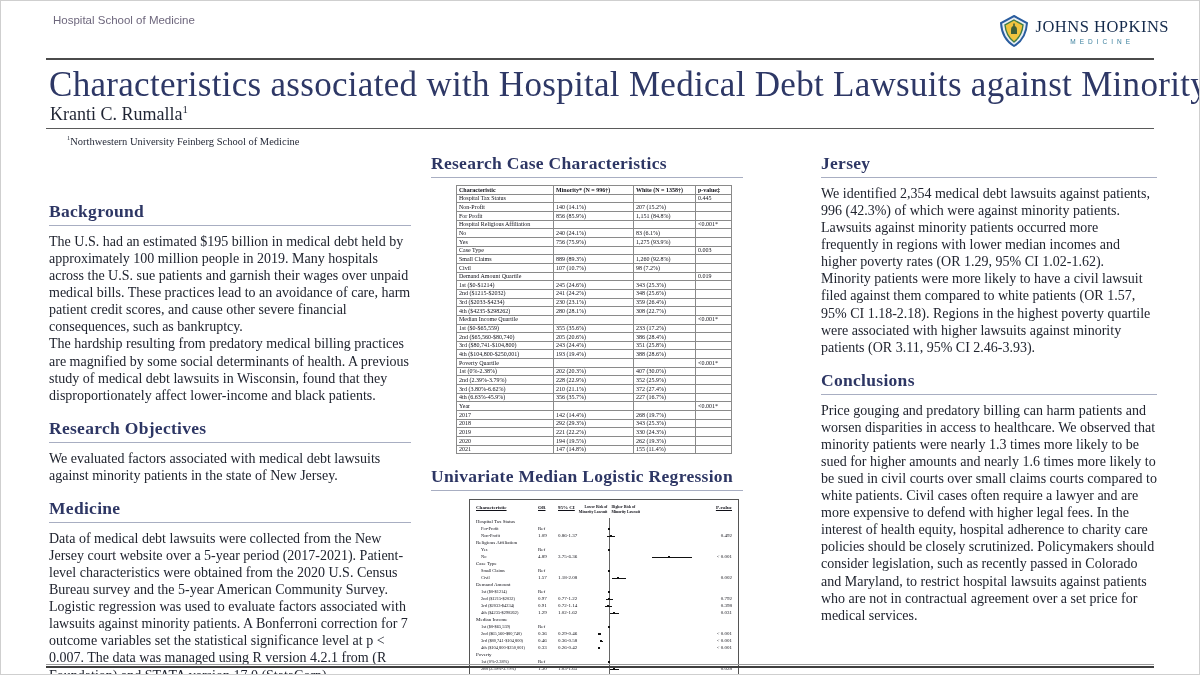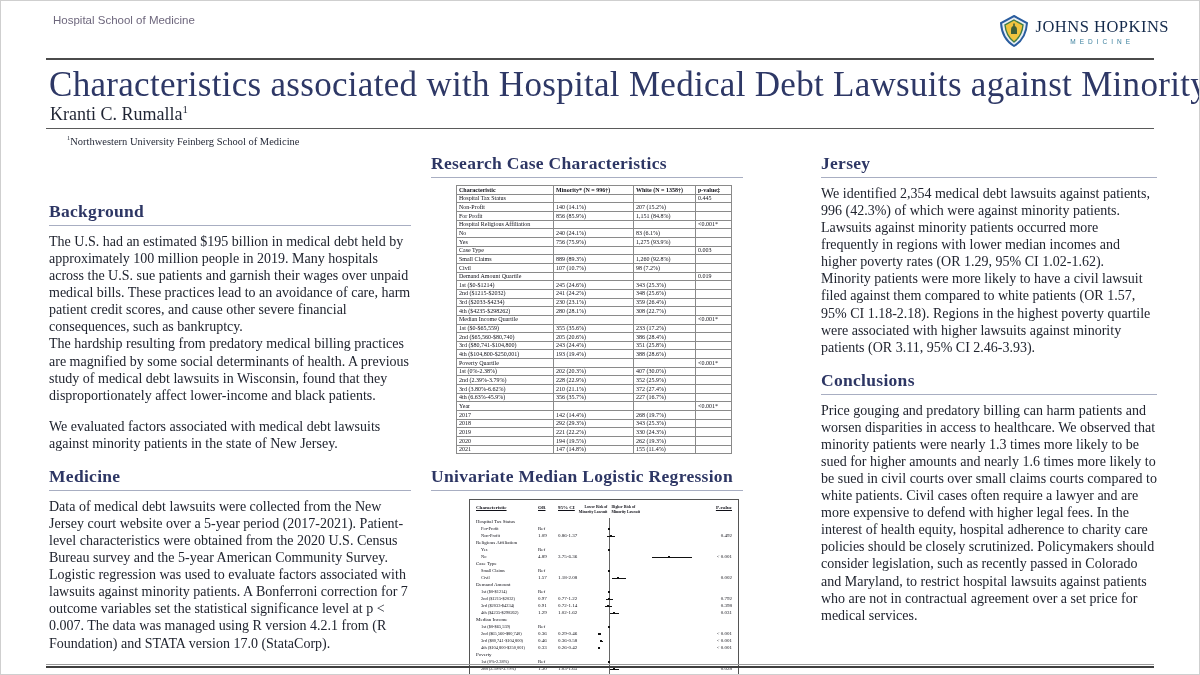--- a/index.html
+++ b/index.html
@@ -118,6 +118,7 @@
       </div>
     </div>
     <div class="sec">
+      <div class="sec-head">Research Objectives</div>
       <div class="body-text">We evaluated factors associated with medical debt lawsuits against minority patients in the state of New Jersey.</div>
     </div>
     <div class="sec">

